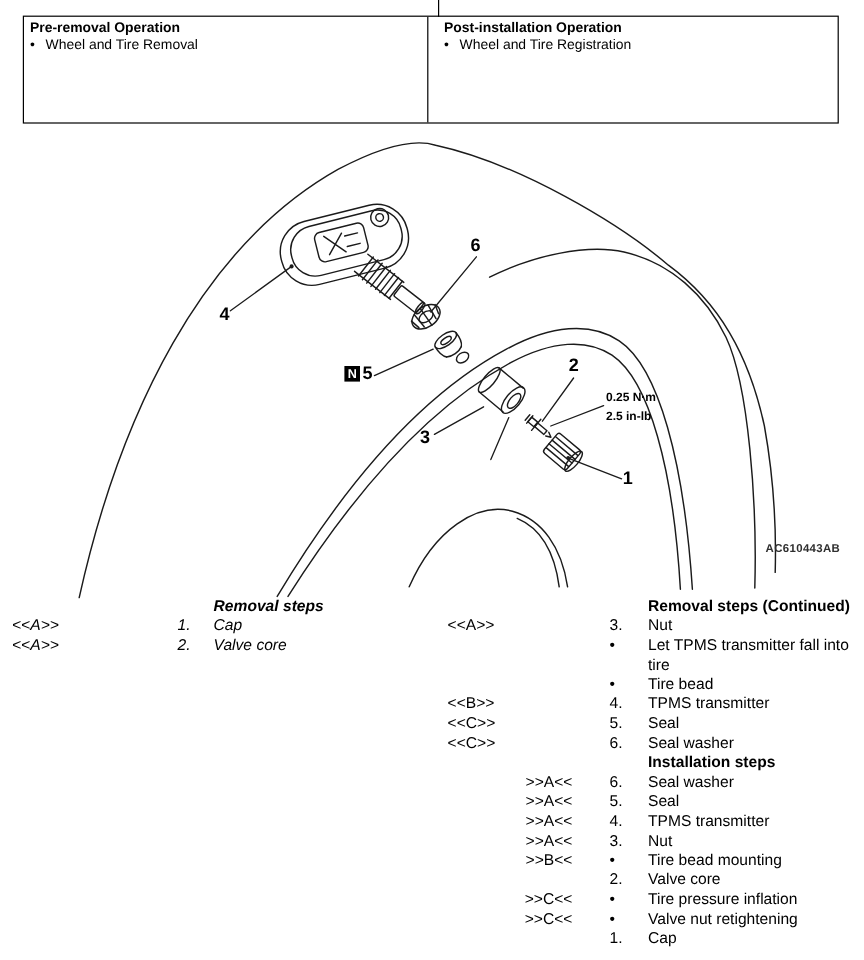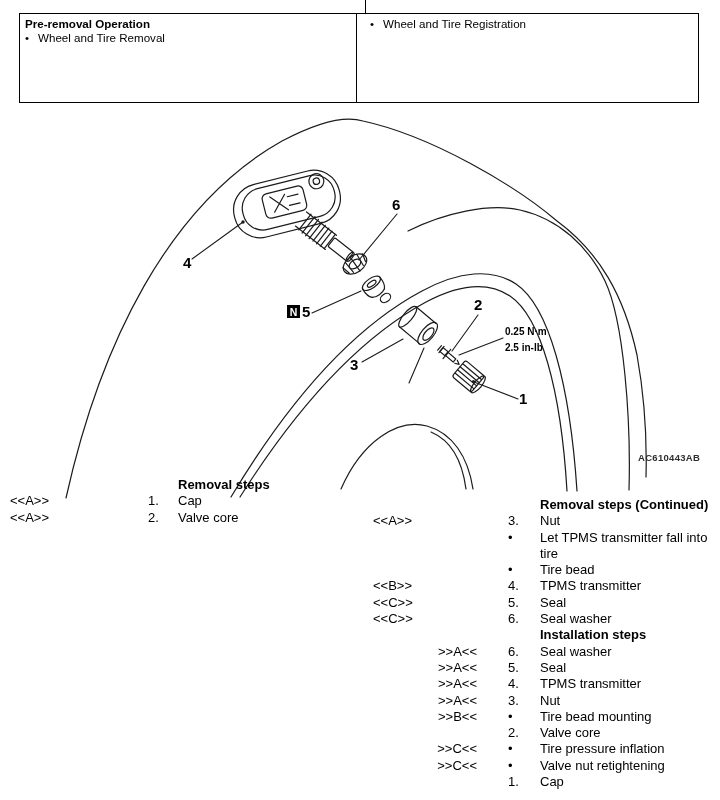--- a/index.html
+++ b/index.html
@@ -67,6 +67,7 @@
         </div>
     </div>
     <div class="ops-cell post">
+      <div class="ops-title">Post-installation Operation</div>
       <div class="ops-items">
 
           <div class="ops-item">

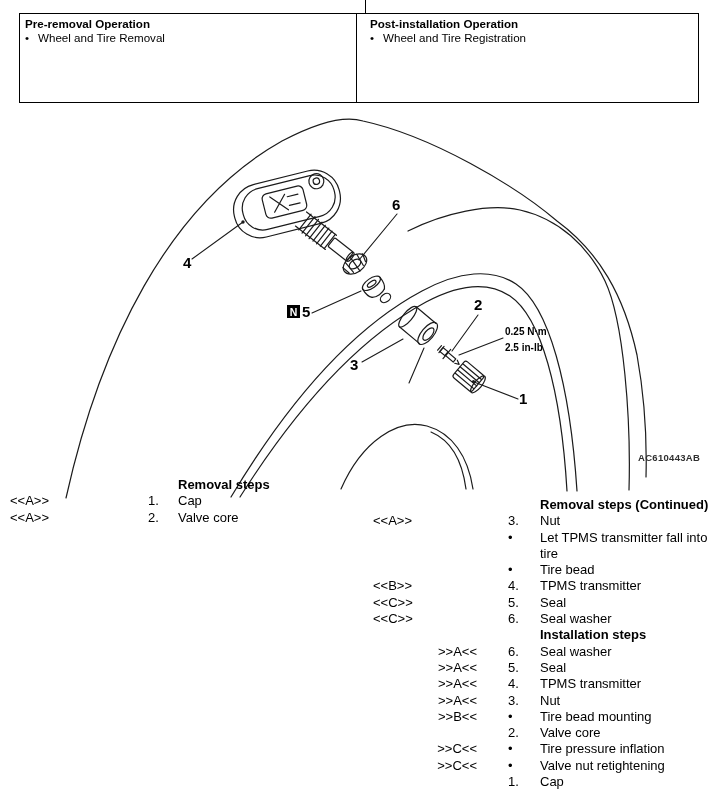--- a/index.html
+++ b/index.html
@@ -35,7 +35,7 @@
 
   
   .steps-block{position:absolute;font-size:13px;line-height:16.3px;}
-  .steps-left{left:10px;top:477px;width:352px;}
+  .steps-left{left:10px;top:497px;width:352px;font-style:italic;}
   .steps-right{left:373px;top:497px;width:349px;}
   .steps-header{font-weight:bold;}
   .steps-left .steps-header{margin-left:168px;}

